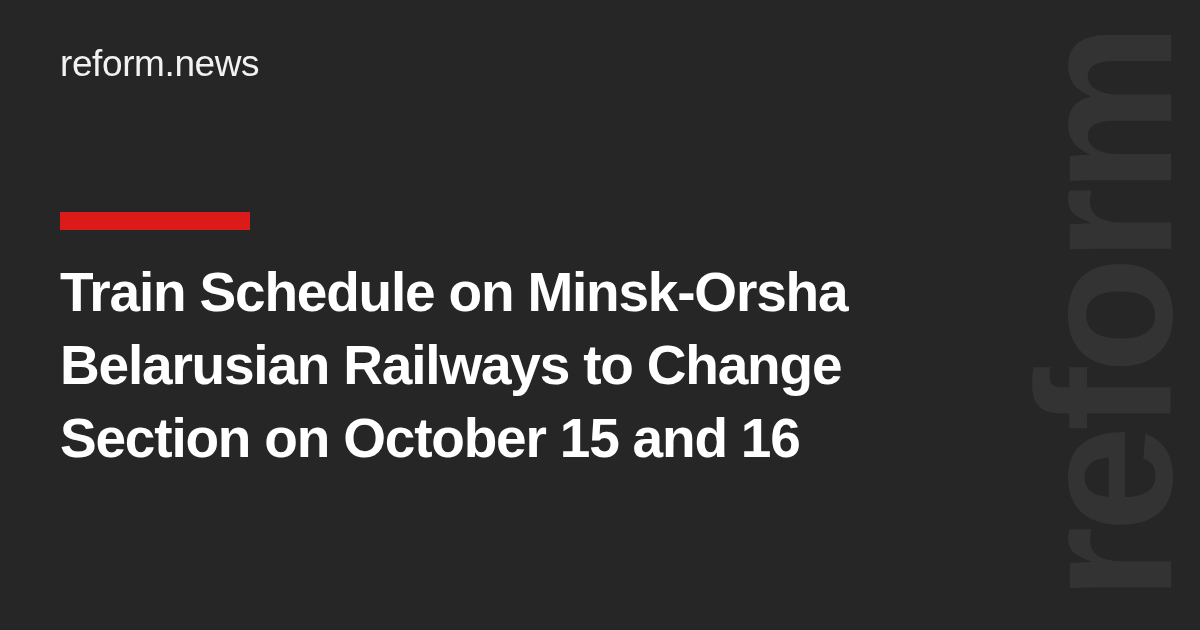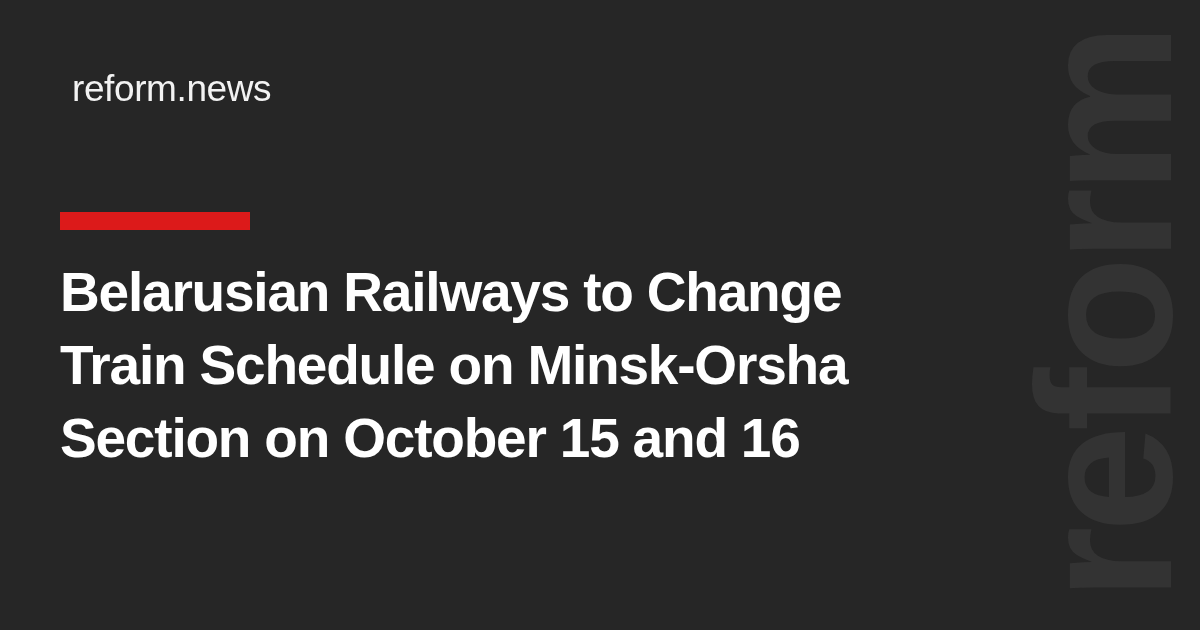--- a/index.html
+++ b/index.html
@@ -62,7 +62,7 @@
 
   #site-logo {
     position: absolute;
-    left: 12px;
+    left: 0;
     top: 43px;
     font-family: "Liberation Sans", sans-serif;
     font-size: 37px;
@@ -71,7 +71,6 @@
     color: #f2f2f2;
     line-height: 1.15;
     white-space: nowrap;
-    margin-top: 25px;
   }
 
   #accent-bar {

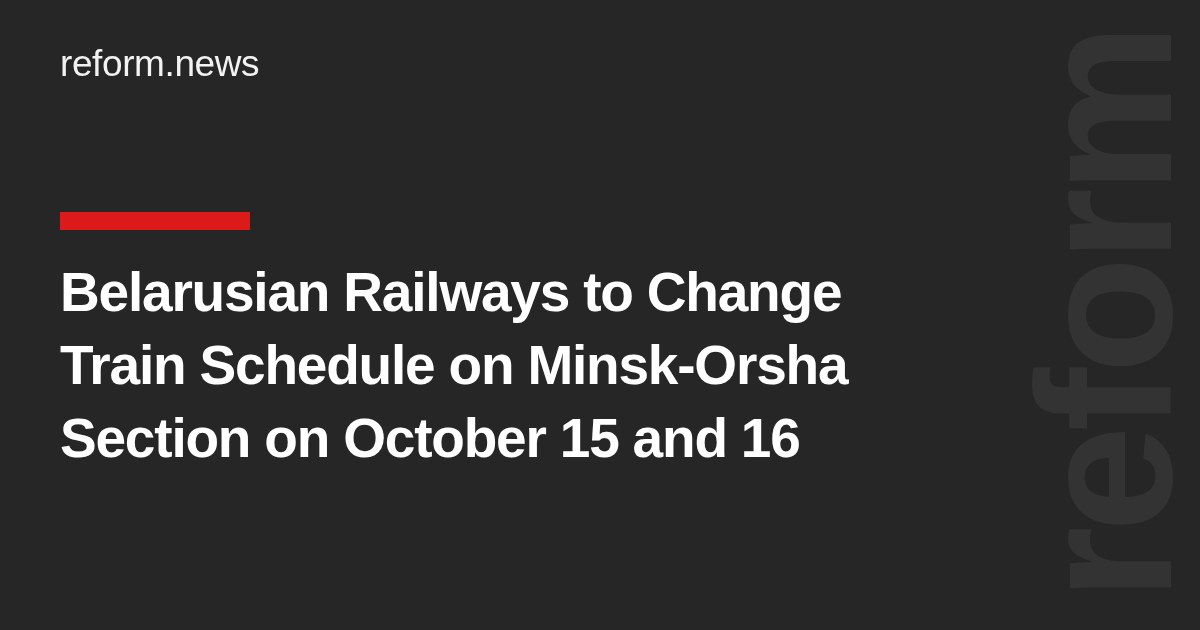--- a/index.html
+++ b/index.html
@@ -115,8 +115,8 @@
     <div id="accent-bar"></div>
 
     <div id="headline">
+      <div class="headline-line">Train Schedule on Minsk-Orsha</div>
       <div class="headline-line">Belarusian Railways to Change</div>
-      <div class="headline-line">Train Schedule on Minsk-Orsha</div>
       <div class="headline-line">Section on October 15 and 16</div>
     </div>
 

